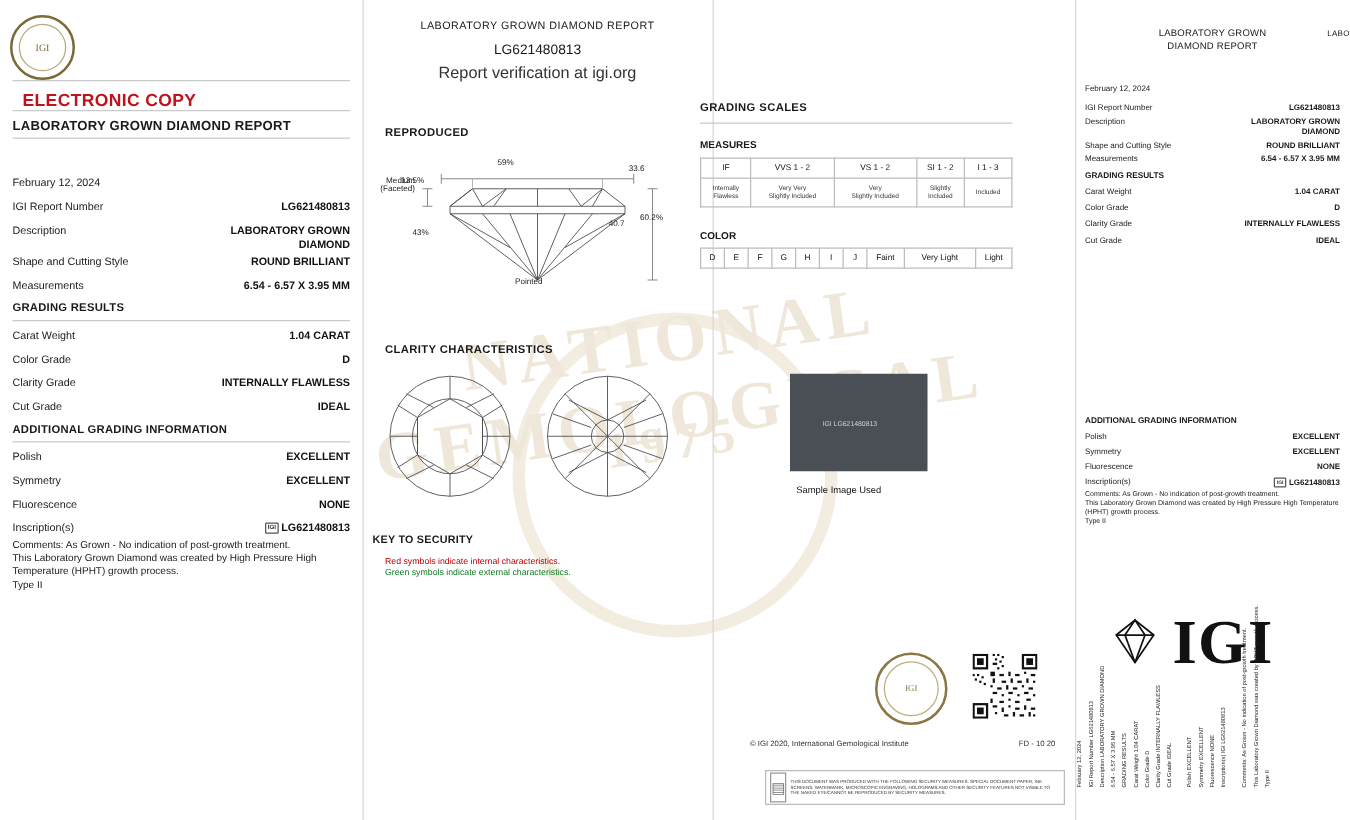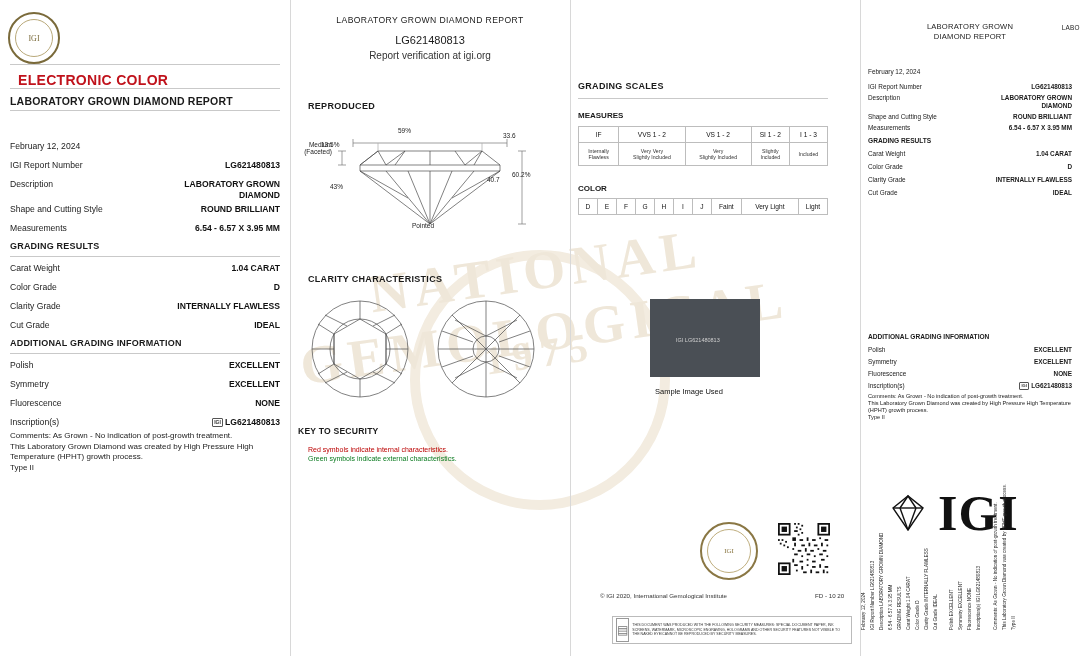--- a/index.html
+++ b/index.html
@@ -39,7 +39,7 @@
   
   .cb-title{position:absolute;width:280px;text-align:center;font-size:8.6px;letter-spacing:.4px;}
   .cb-num{position:absolute;width:280px;text-align:center;font-size:11px;}
-  .cb-sub{position:absolute;width:280px;text-align:center;font-size:10px;color:#333;}
+  .cb-sub{position:absolute;width:280px;text-align:center;font-size:13px;color:#333;}
   .lbl{position:absolute;left:18px;font-size:9px;font-weight:bold;letter-spacing:.3px;}
   .tiny{position:absolute;font-size:6.5px;color:#222;}
 

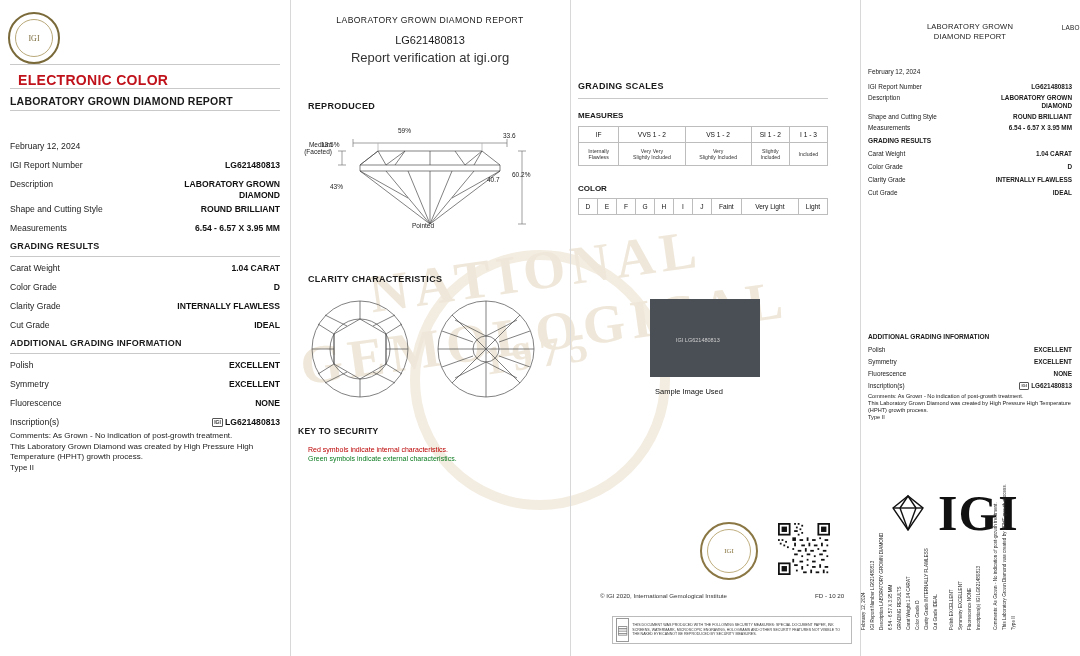--- a/index.html
+++ b/index.html
@@ -109,7 +109,7 @@
       <div class="inner">IGI</div>
     </div>
     <div class="hr" style="left:10px;top:64px;width:270px;"></div>
-    <div class="ec">ELECTRONIC COLOR</div>
+    <div class="ec">ELECTRONIC COPY</div>
     <div class="hr" style="left:10px;top:88px;width:270px;"></div>
     <div class="lgdr">LABORATORY GROWN DIAMOND REPORT</div>
     <div class="hr" style="left:10px;top:110px;width:270px;"></div>

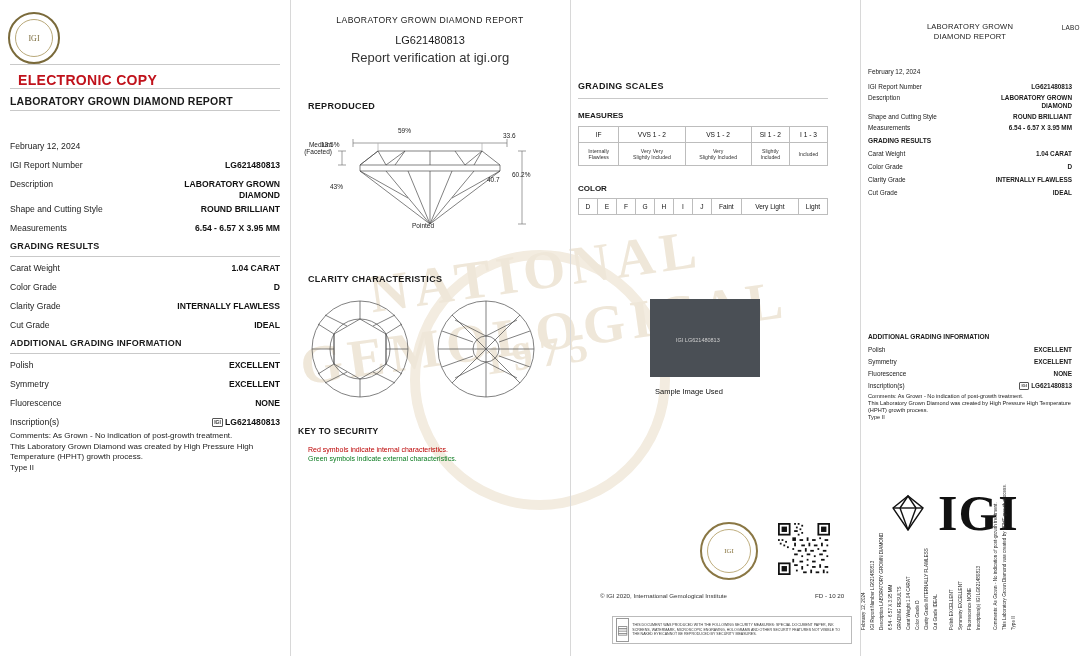--- a/index.html
+++ b/index.html
@@ -15,7 +15,7 @@
   
   .colA{position:absolute;left:0;top:0;width:290px;height:656px;}
   .colB{position:absolute;left:290px;top:0;width:280px;height:656px;}
-  .colC{position:absolute;left:570px;top:0;width:290px;height:528px;}
+  .colC{position:absolute;left:552px;top:0;width:290px;height:528px;}
   .colD{position:absolute;left:860px;top:0;width:220px;height:656px;}
 
   .vline{position:absolute;top:0;width:1px;height:656px;background:#d8d8d8;}

